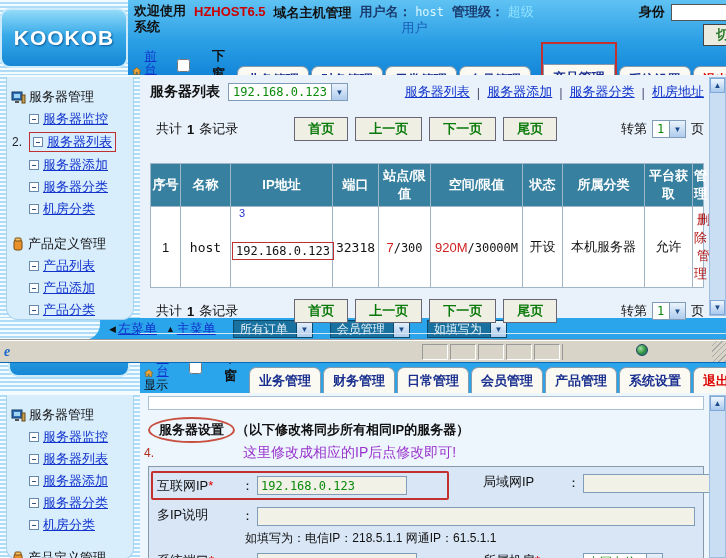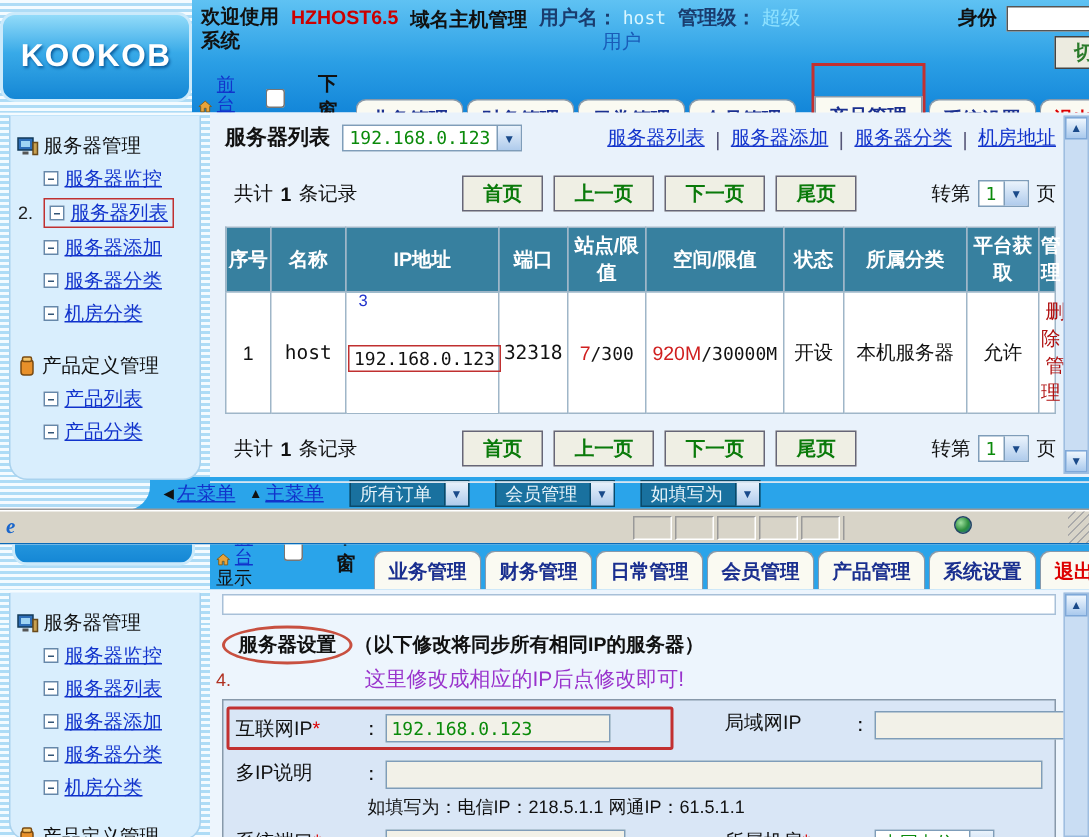--- a/index.html
+++ b/index.html
@@ -80,7 +80,7 @@
   .pag-row { display:flex; align-items:center; margin:11px 0 6px; }
   .pag-label { margin-left:6px; }
   .pag-count { font-weight:bold; margin:0 5px; }
-  .pag-buttons { display:flex; gap:7px; margin-left:70px; }
+  .pag-buttons { display:flex; gap:7px; margin-left:56px; }
   .pag-btn { background:#EFEFE4; border:1px solid #667; padding:2px 13px; color:#0A7A0A;
              font-weight:bold; font-size:13px; cursor:pointer; white-space:nowrap; }
   .pag-goto { margin-left:auto; display:flex; align-items:center; gap:5px; }

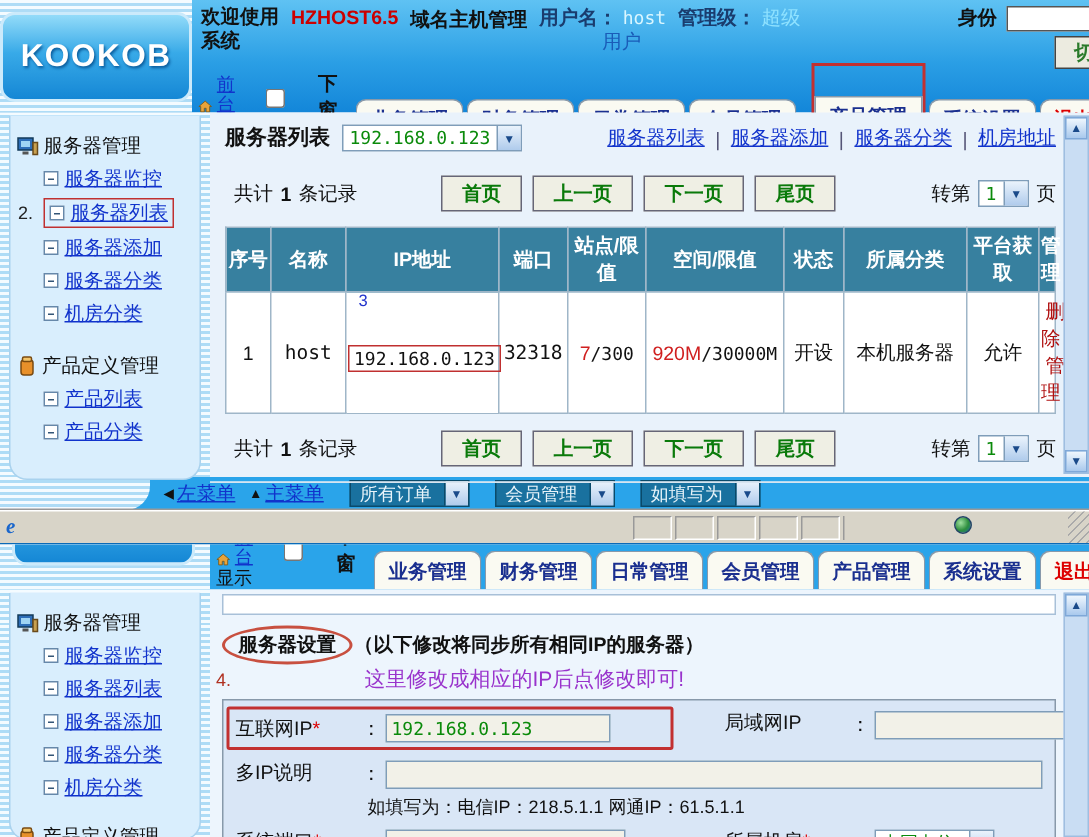--- a/index.html
+++ b/index.html
@@ -84,7 +84,7 @@
   .pag-btn { background:#EFEFE4; border:1px solid #667; padding:2px 13px; color:#0A7A0A;
              font-weight:bold; font-size:13px; cursor:pointer; white-space:nowrap; }
   .pag-goto { margin-left:auto; display:flex; align-items:center; gap:5px; }
-  .srv-table { border-collapse:collapse; width:100%; margin-top:4px; background:#fff; table-layout:fixed; }
+  .srv-table { border-collapse:collapse; width:100%; margin-top:16px; background:#fff; table-layout:fixed; }
   .srv-table th { background:#37809F; color:#fff; font-size:13px; font-weight:bold;
                   border:1px solid #9FB6C8; padding:3px 1px; }
   .srv-table td { border:1px solid #9FB6C8; padding:4px 1px; text-align:center; font-size:13px; background:#fff; }

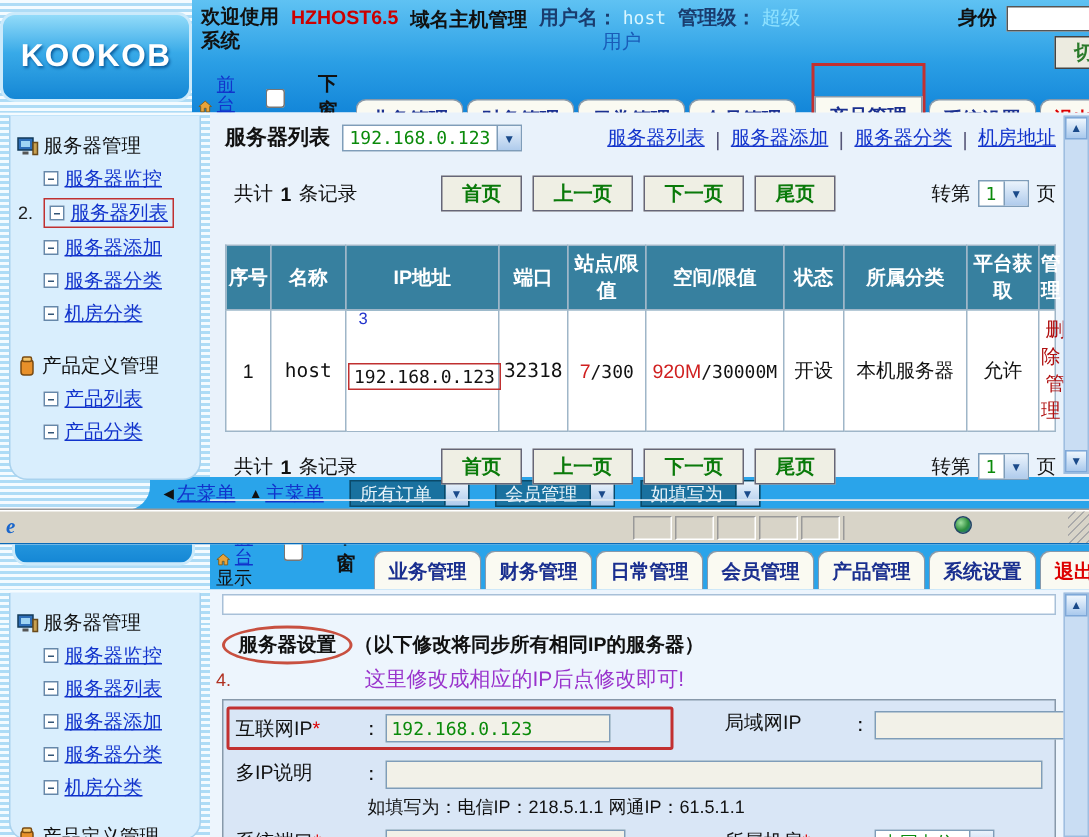--- a/index.html
+++ b/index.html
@@ -272,6 +272,12 @@
                 <i></i>
               </span>
             <span class="link">产品列表</span>
+          </div>
+          <div class="side-item">
+            <span class="collapse-icon">
+                <i></i>
+              </span>
+            <span class="link">产品添加</span>
           </div>
           <div class="side-item">
             <span class="collapse-icon">

